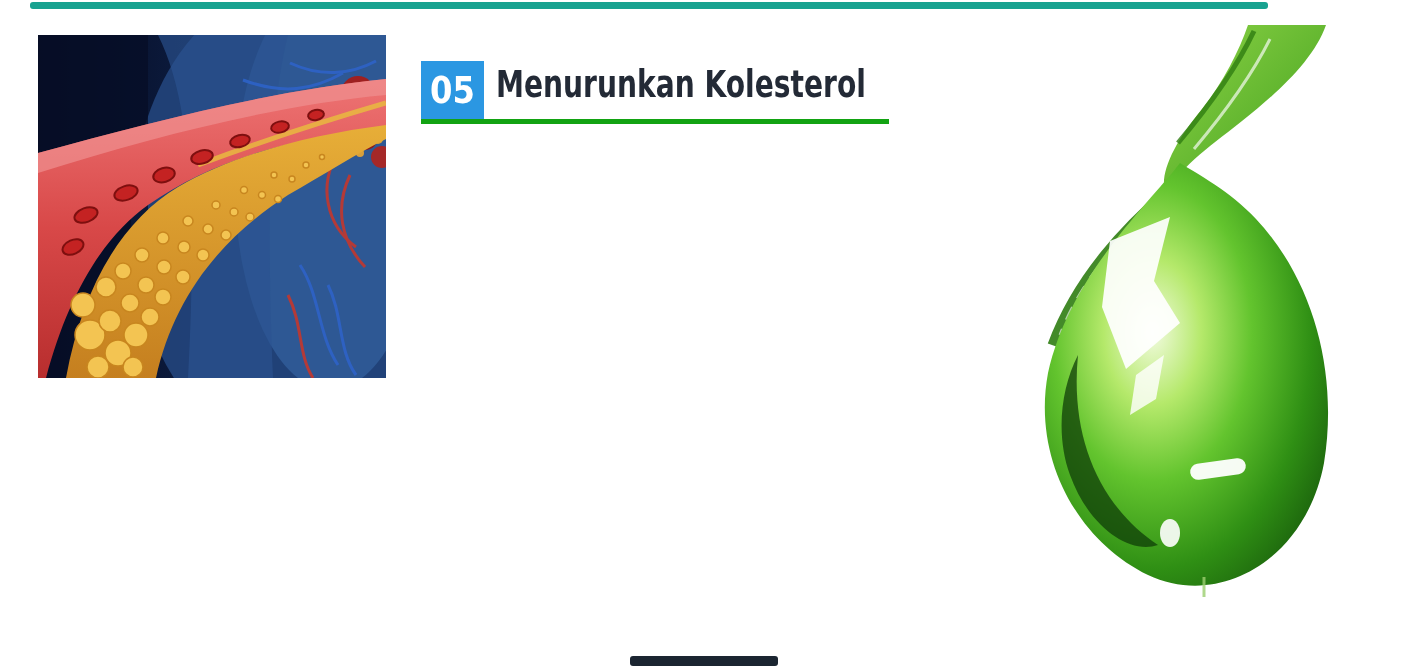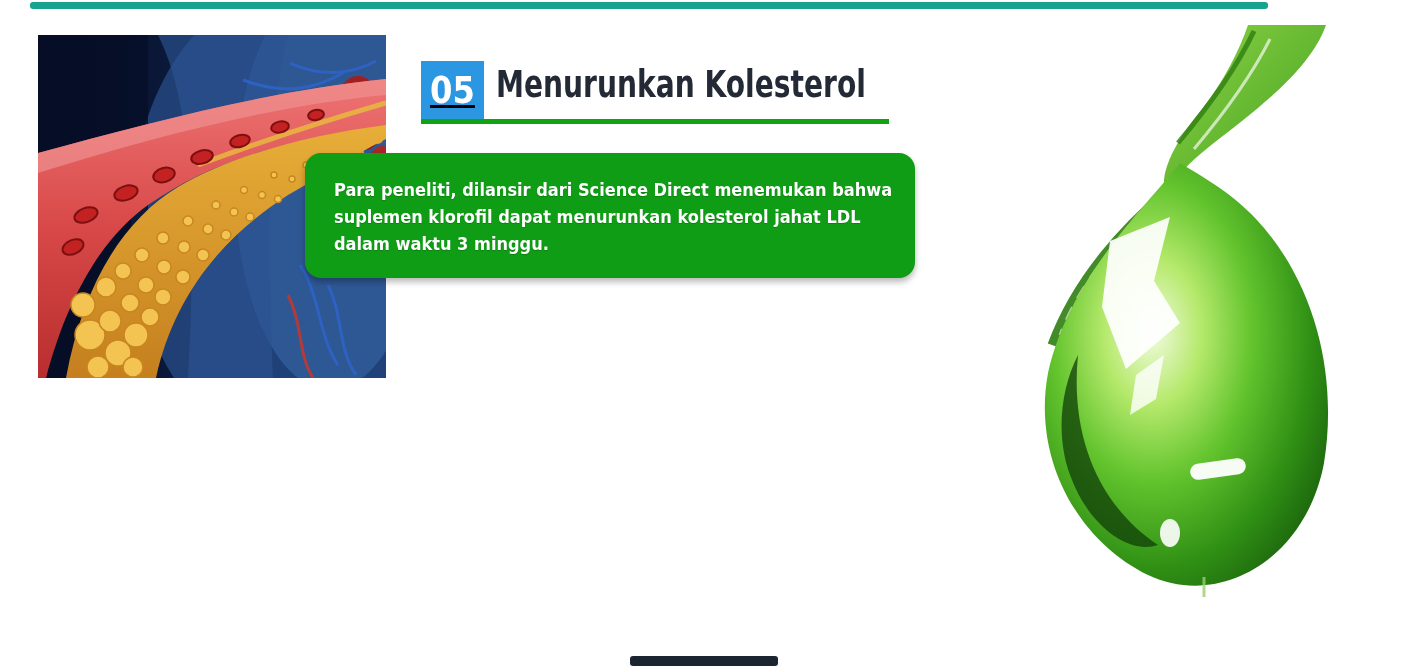--- a/index.html
+++ b/index.html
@@ -19,7 +19,7 @@
 
   
   .num-box { position:absolute; left:421px; top:61px; width:63px; height:58px;
-             background:#2B97E2; z-index:3; display:flex; align-items:center; justify-content:center;text-decoration:underline; }
+             background:#2B97E2; z-index:3; display:flex; align-items:center; justify-content:center; }
   .num-box span { color:#ffffff; font-weight:bold; font-size:38px;
                   transform:scaleX(0.85); display:inline-block; }
   .section-title { position:absolute; left:496px; top:63px; height:56px; z-index:3;

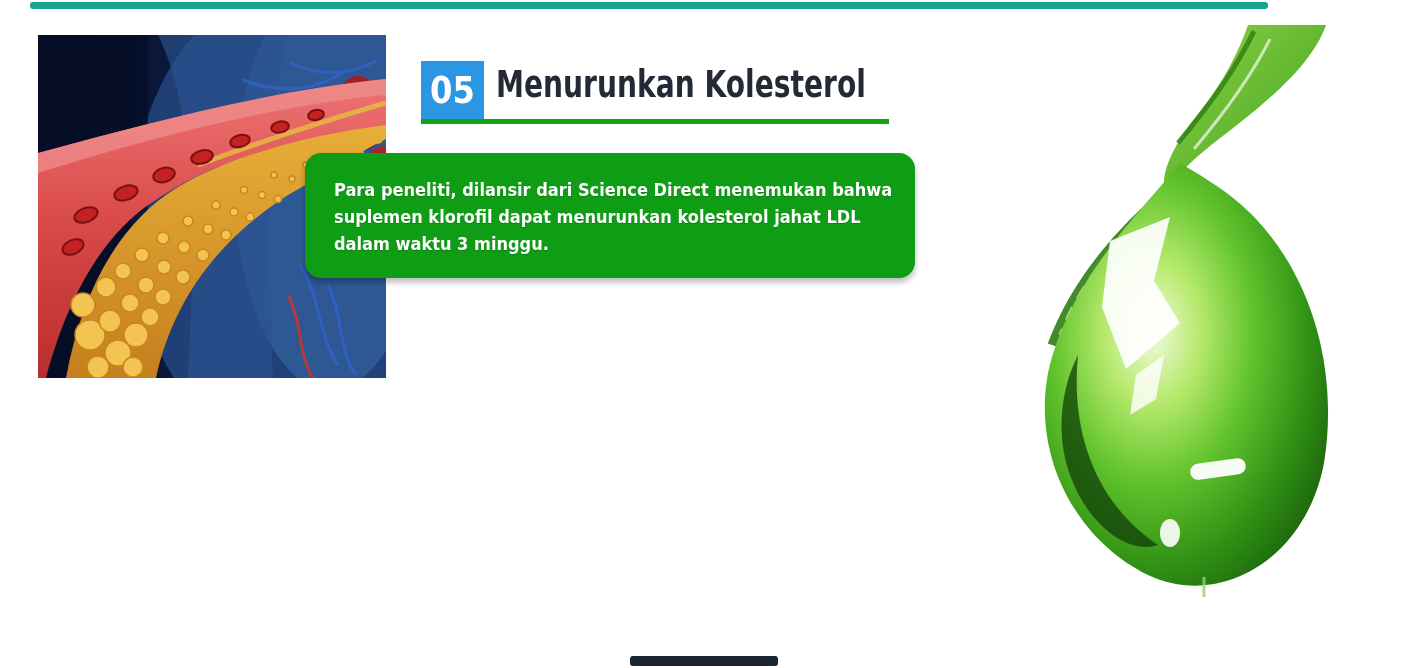--- a/index.html
+++ b/index.html
@@ -161,11 +161,6 @@
   </div>
   <div class="title-underline"></div>
 
-  <div class="info-card">
-    <div class="card-line">Para peneliti, dilansir dari Science Direct menemukan bahwa</div>
-    <div class="card-line">suplemen klorofil dapat menurunkan kolesterol jahat LDL</div>
-    <div class="card-line">dalam waktu 3 minggu.</div>
-  </div>
 
   <div class="drop-img">
     <svg width="320" height="575" viewBox="0 0 320 575" xmlns="http://www.w3.org/2000/svg">

